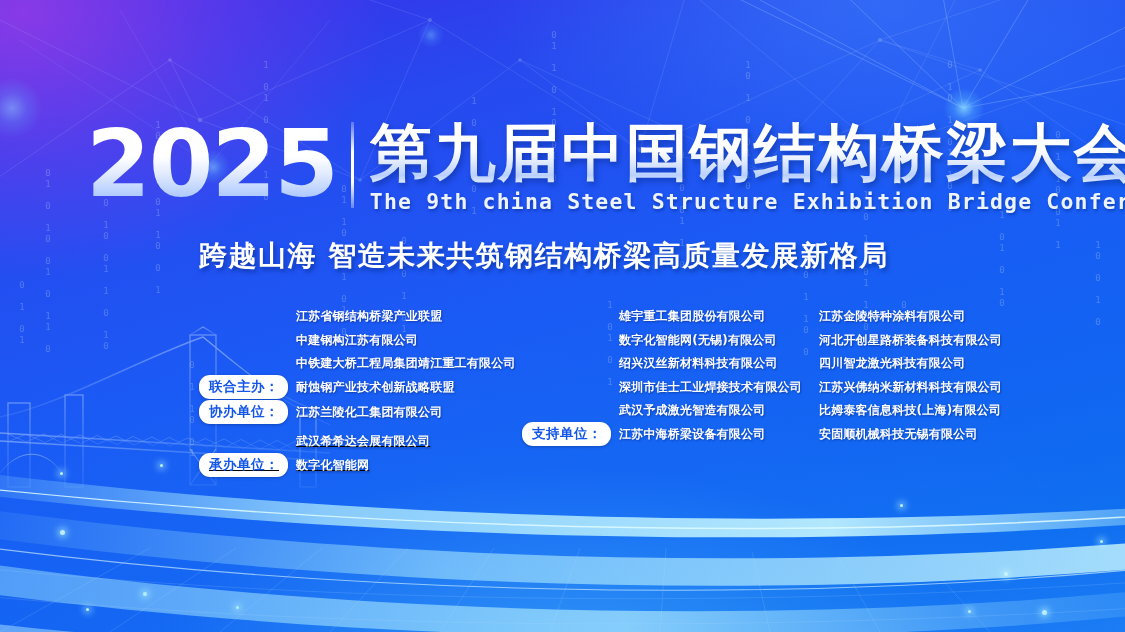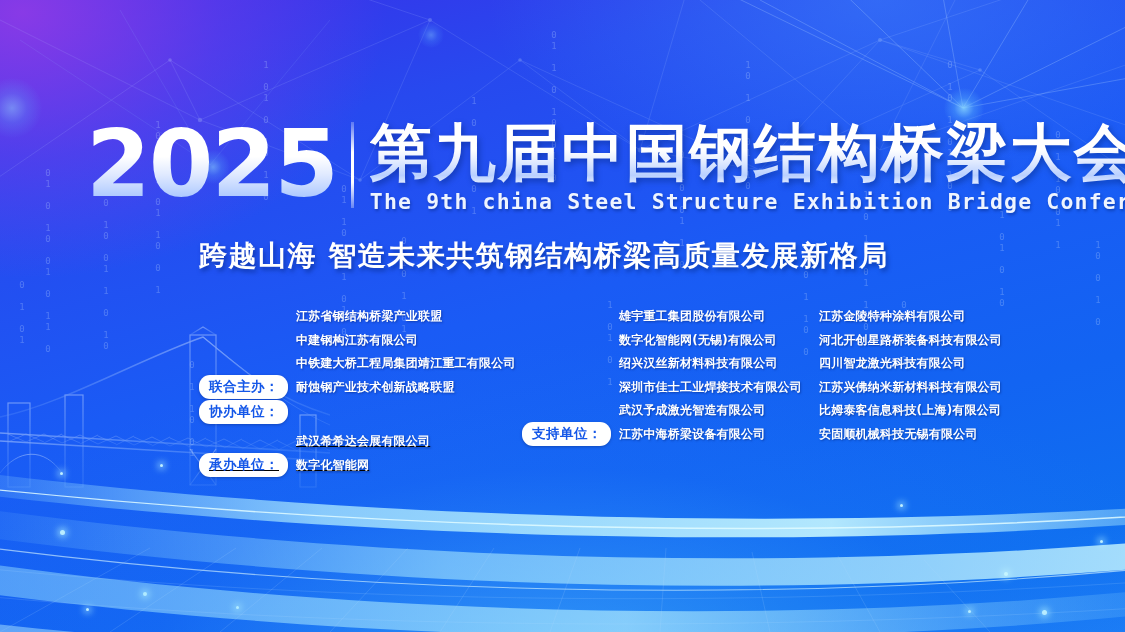--- a/index.html
+++ b/index.html
@@ -354,6 +354,9 @@
 
       <div class="org-group" style="left:186px; top:99px;">
         <div class="pill">协办单位：</div>
+        <div class="org-list">
+          <div class="org-item">江苏兰陵化工集团有限公司</div>
+        </div>
       </div>
 
       <div class="org-group" style="left:186px; top:129px;text-decoration:underline;">

